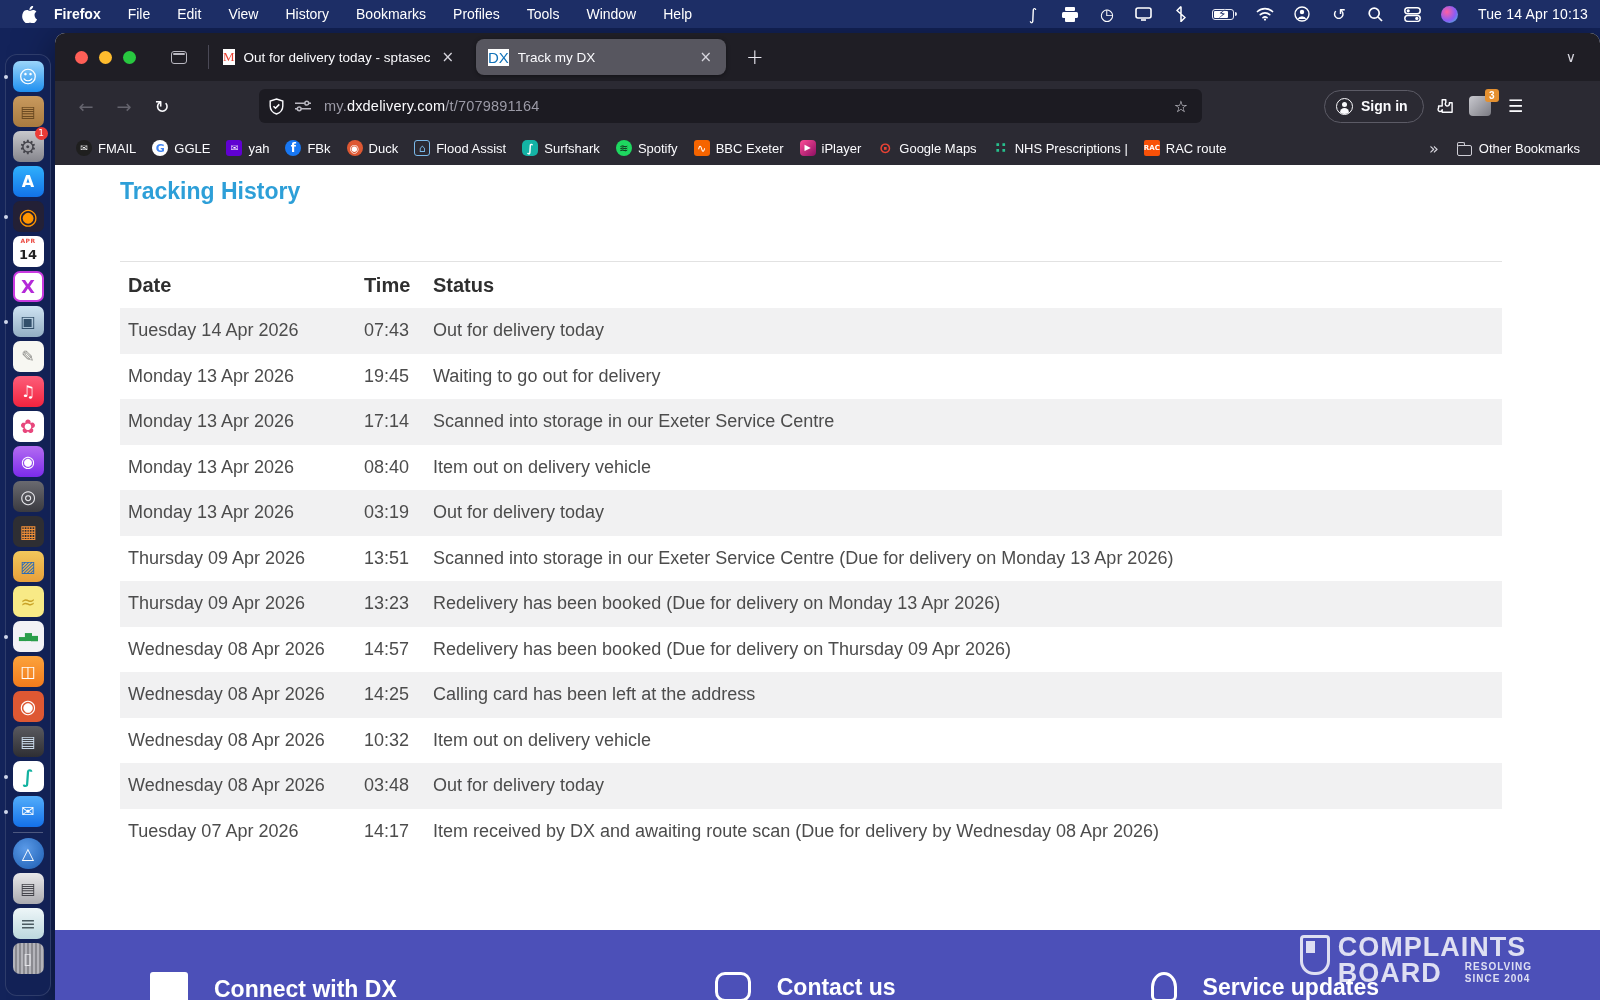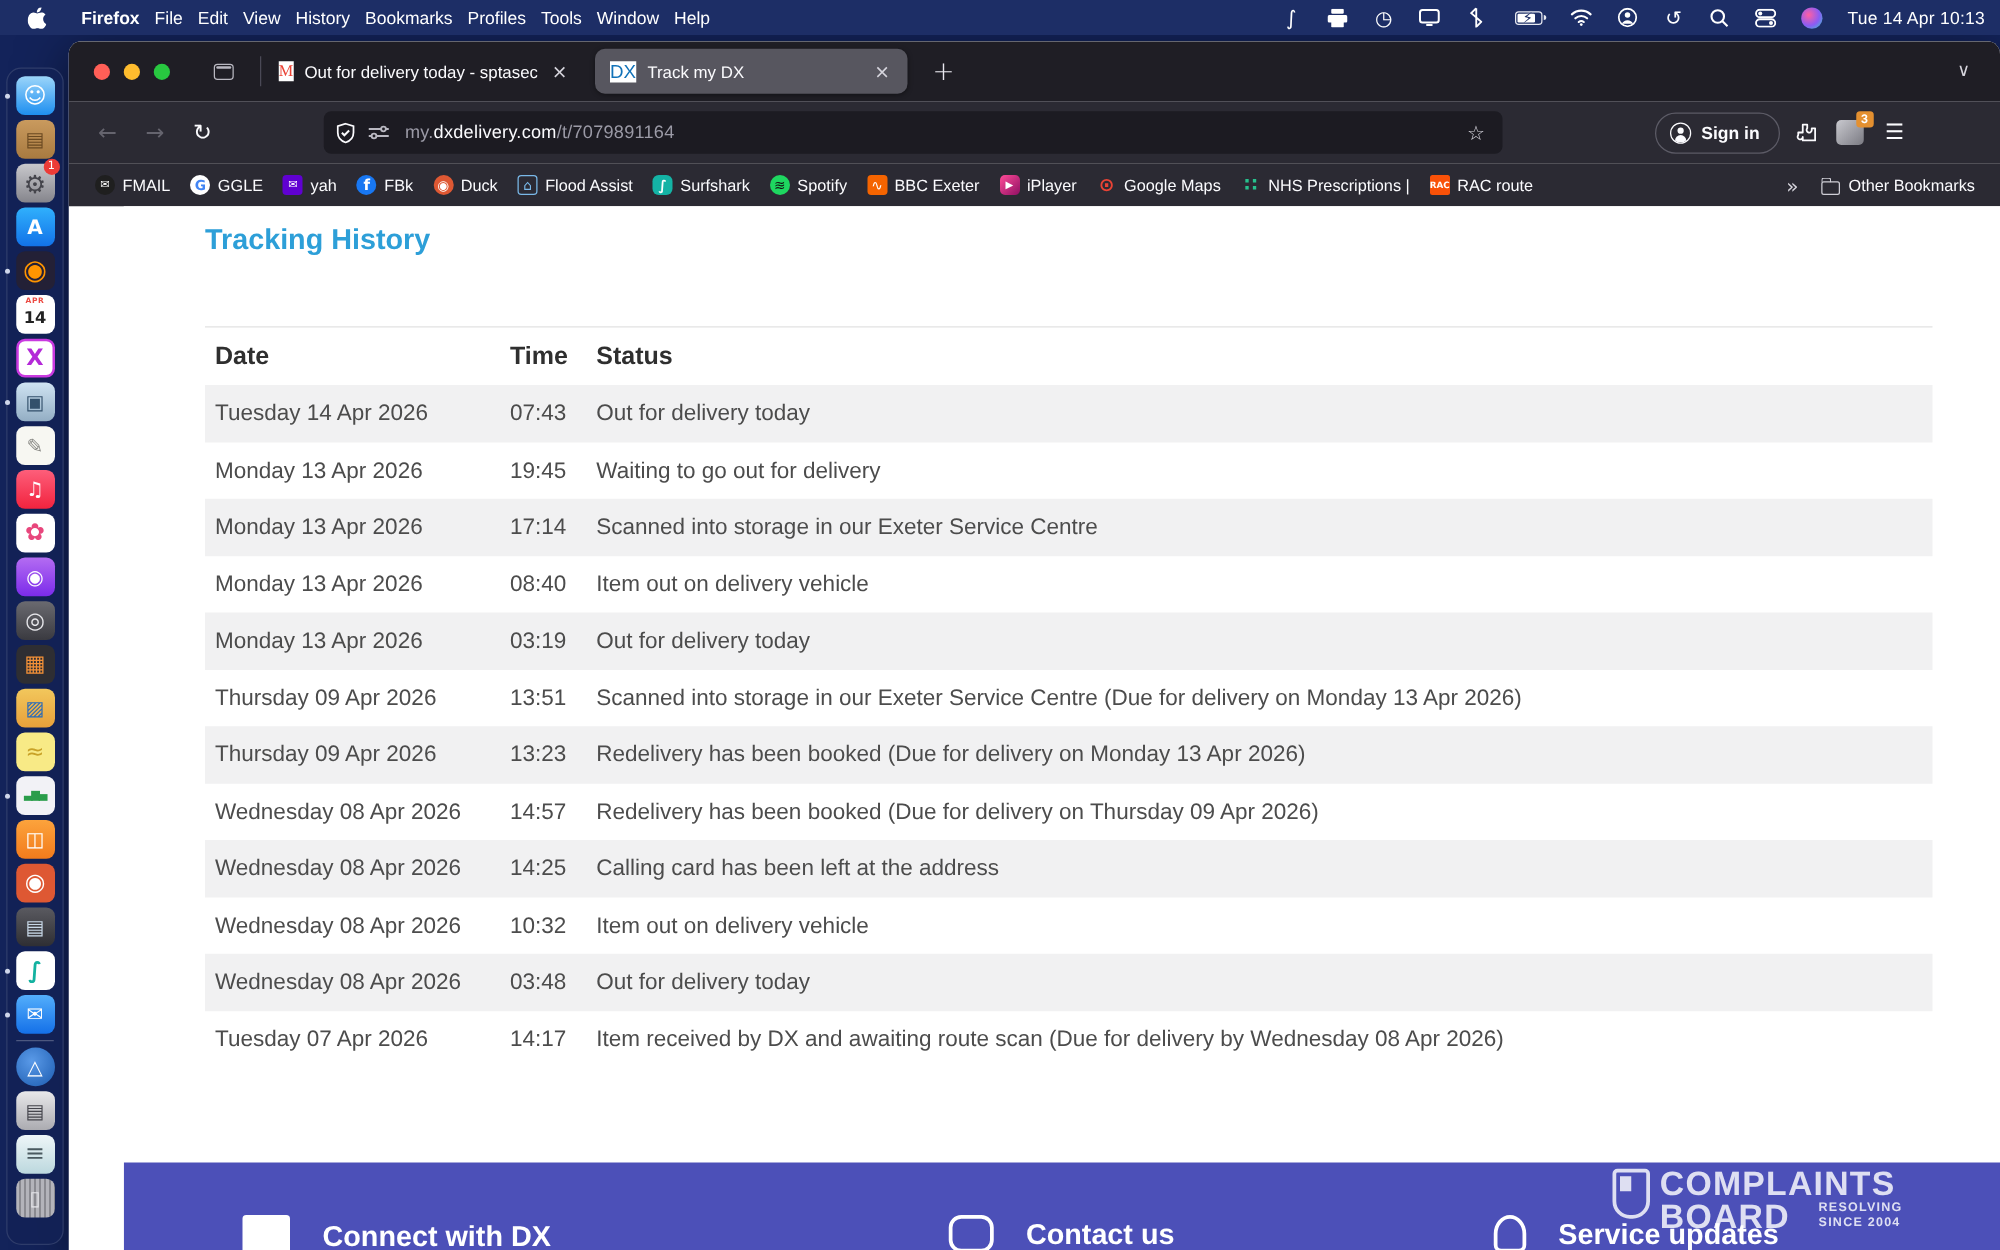--- a/index.html
+++ b/index.html
@@ -9,7 +9,7 @@
   
   .menubar { position:absolute; left:0; top:0; width:1600px; height:28px; background:#1d2e66; display:flex; align-items:center; color:#fff; font-size:14px; padding:0 12px 0 18px; z-index:50; }
   .menubar .apple { width:22px; display:flex; justify-content:center; margin-right:14px; }
-  .menu-items { display:flex; gap:12px; align-items:center;margin-left:11px; }
+  .menu-items { display:flex; gap:27px; align-items:center; }
   .menu-items .app-name { font-weight:bold; }
   .menubar-right { margin-left:auto; display:flex; align-items:center; gap:19px; }
   .status-icon { display:inline-flex; align-items:center; justify-content:center; width:18px; height:18px; color:#fff; font-size:14px; }

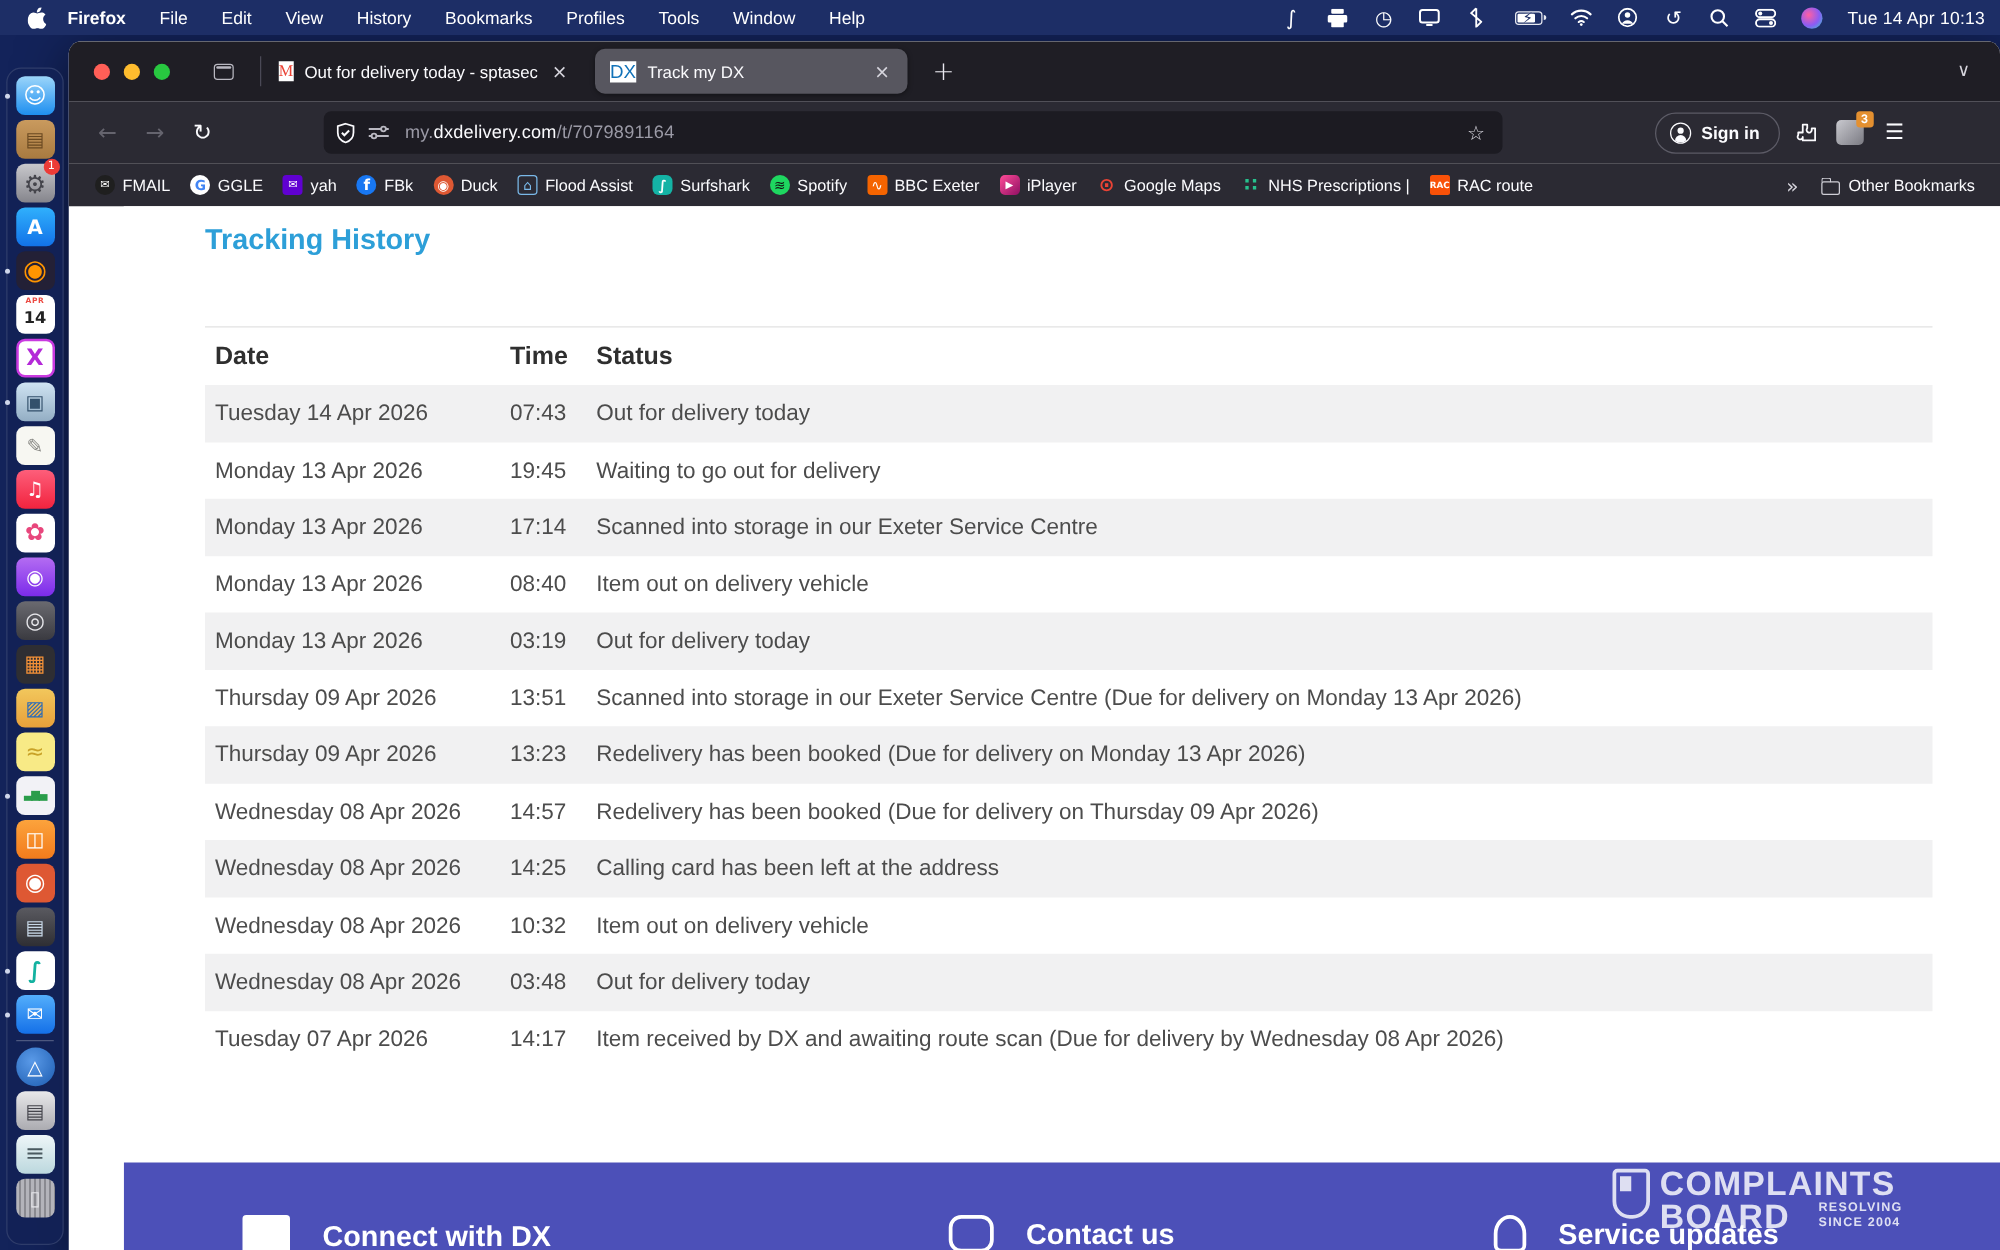--- a/index.html
+++ b/index.html
@@ -83,7 +83,7 @@
   .folder-glyph::before { content:""; position:absolute; top:-4px; left:-1px; width:6px; height:3px; border:1.6px solid #cfced6; border-bottom:none; border-radius:2px 2px 0 0; }
 
   
-  .content { position:relative; flex:1; background:#fff; overflow:hidden;margin-left:44px; }
+  .content { position:relative; flex:1; background:#fff; overflow:hidden; }
   .page-heading { position:absolute; left:65px; top:13px; font-size:23px; font-weight:bold; color:#2d9fd8; cursor:pointer; }
   .track-table { position:absolute; left:65px; top:96px; width:1382px; }
   .thead { display:flex; align-items:center; height:47px; border-top:1px solid #e2e2e2; padding-left:8px; font-size:20px; font-weight:bold; color:#2f2f2f; }

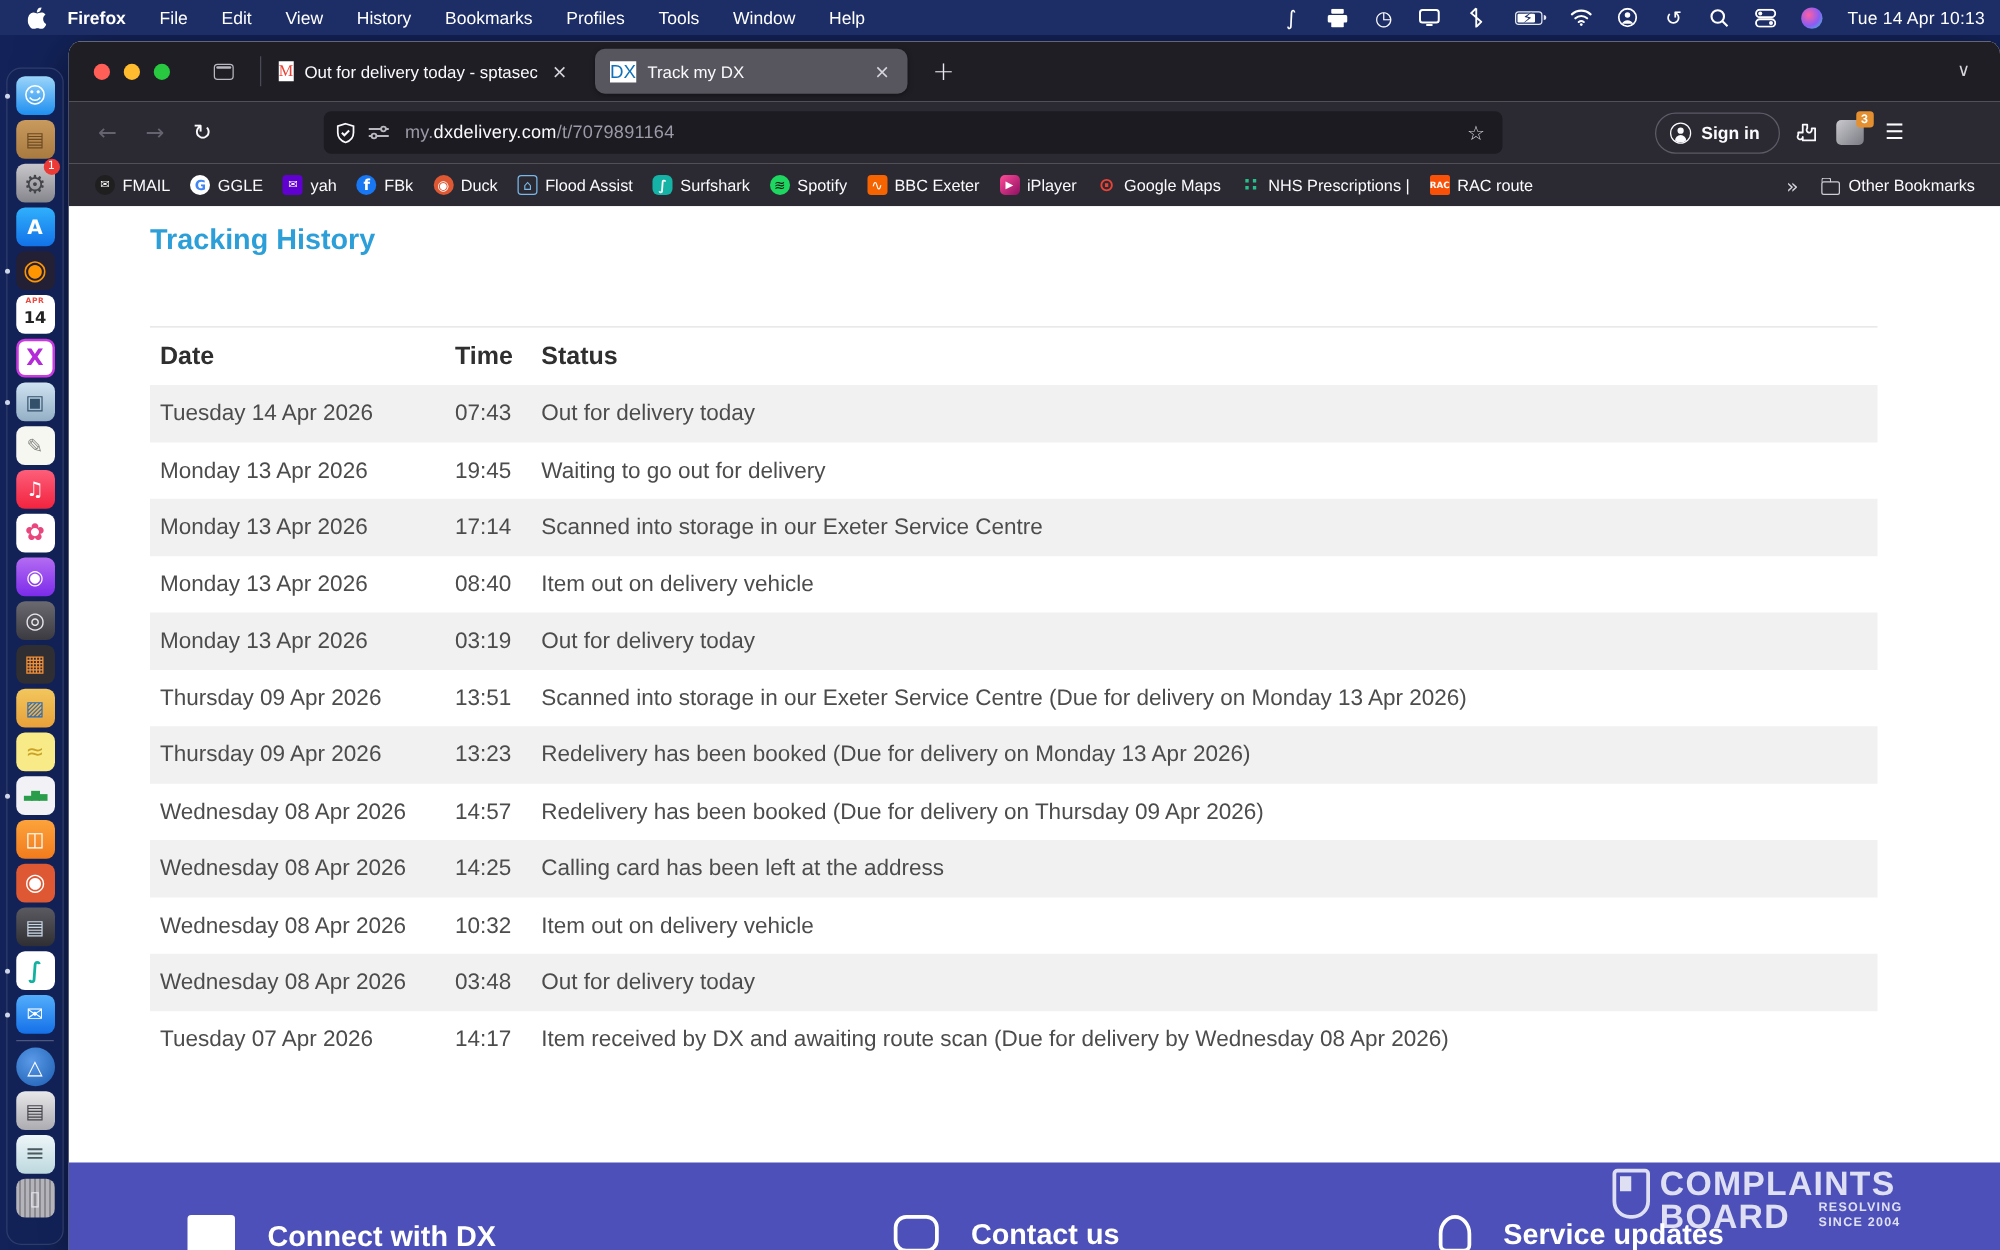--- a/index.html
+++ b/index.html
@@ -101,7 +101,7 @@
   .sq-icon { width:38px; height:34px; background:#fff; border-radius:3px; }
   .bubble-icon { width:36px; height:30px; border:3.5px solid #fff; border-radius:10px; }
   .bell-icon { width:26px; height:30px; border:3.5px solid #fff; border-radius:50% 50% 6px 6px; }
-  .cb-logo { position:absolute; right:78px; top:5px; display:flex; gap:8px; color:rgba(255,255,255,.82); align-items:flex-start; }
+  .cb-logo { position:absolute; right:68px; top:5px; display:flex; gap:8px; color:rgba(255,255,255,.82); align-items:flex-start; }
   .cb-shield { width:30px; height:40px; border:3px solid rgba(255,255,255,.82); border-radius:4px 4px 14px 14px; position:relative; }
   .cb-shield::before { content:""; position:absolute; left:3px; top:3px; width:9px; height:12px; background:rgba(255,255,255,.82); }
   .cb-text1 { font-size:27px; font-weight:bold; letter-spacing:1px; line-height:.95; }

